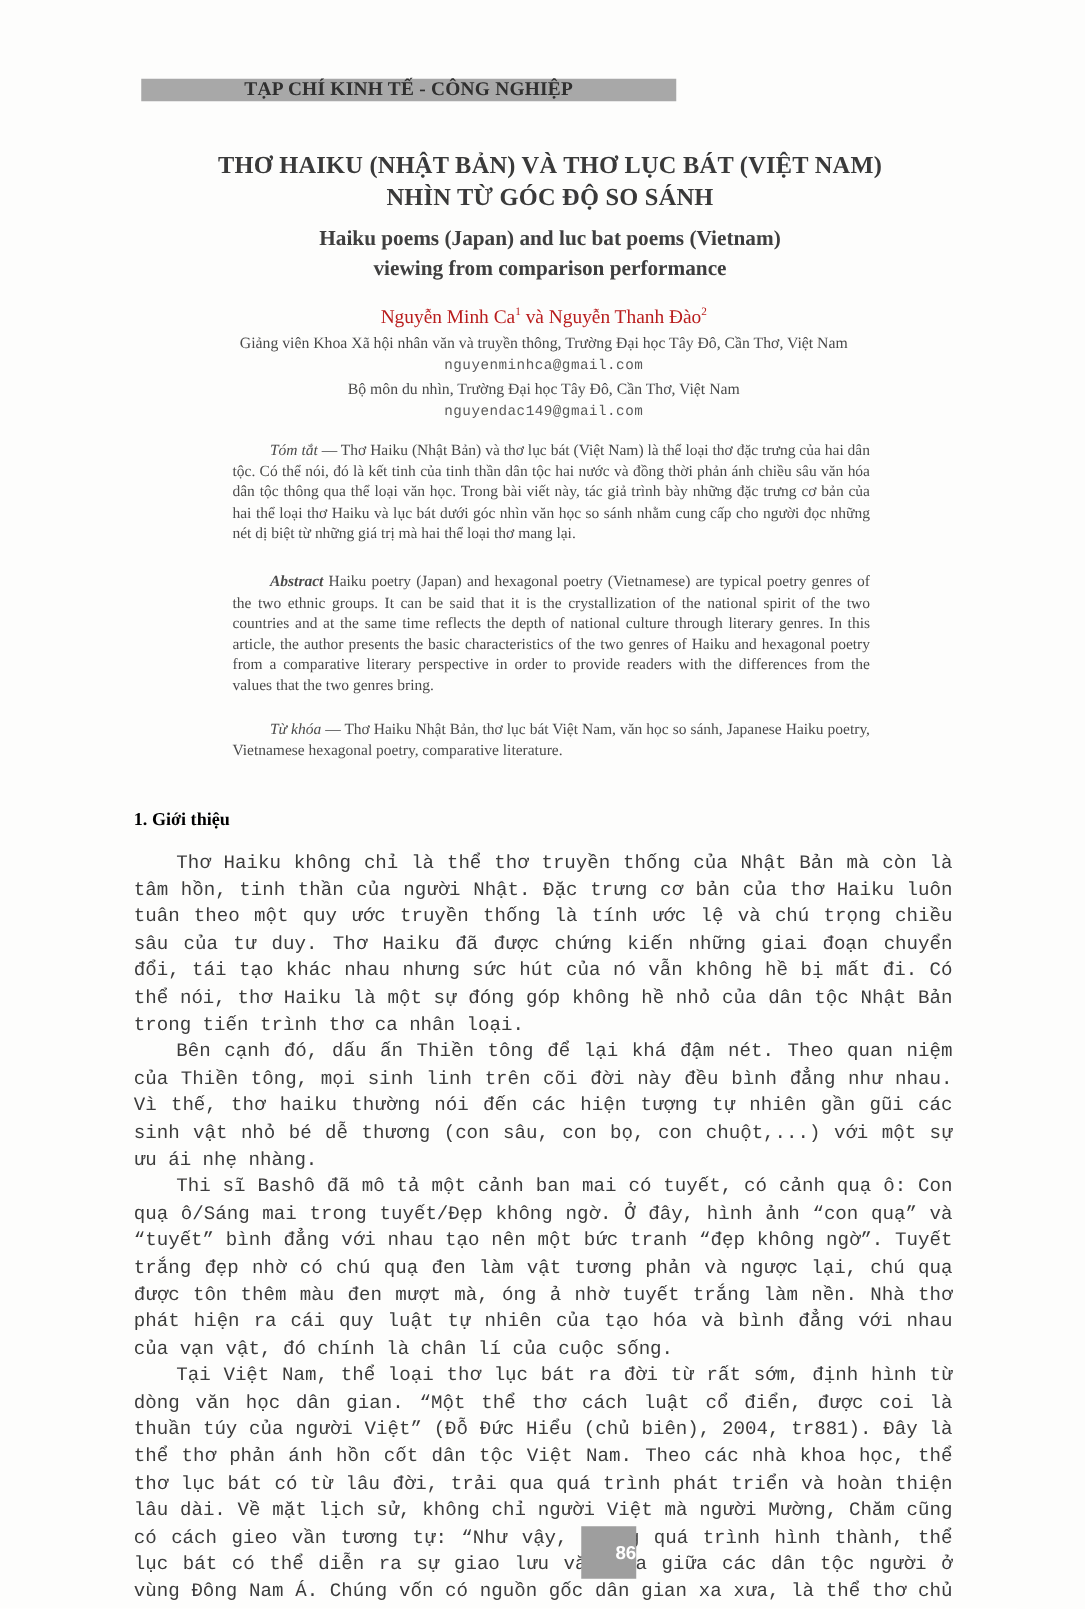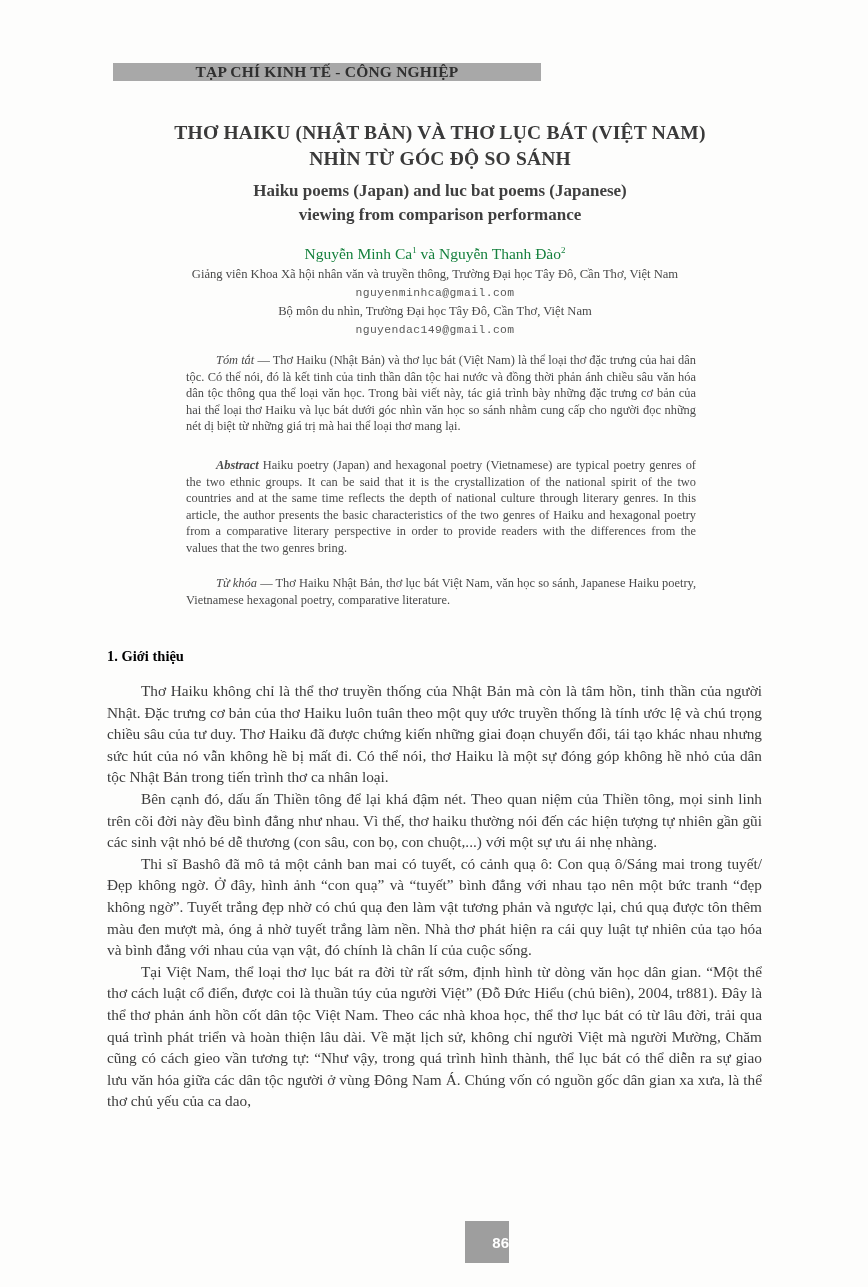--- a/index.html
+++ b/index.html
@@ -202,7 +202,7 @@
       <div>NHÌN TỪ GÓC ĐỘ SO SÁNH</div>
     </div>
     <div class="title-en">
-      <div>Haiku poems (Japan) and luc bat poems (Japanese)</div>
+      <div>Haiku poems (Japan) and luc bat poems (Vietnam)</div>
       <div>viewing from comparison performance</div>
     </div>
   </div>

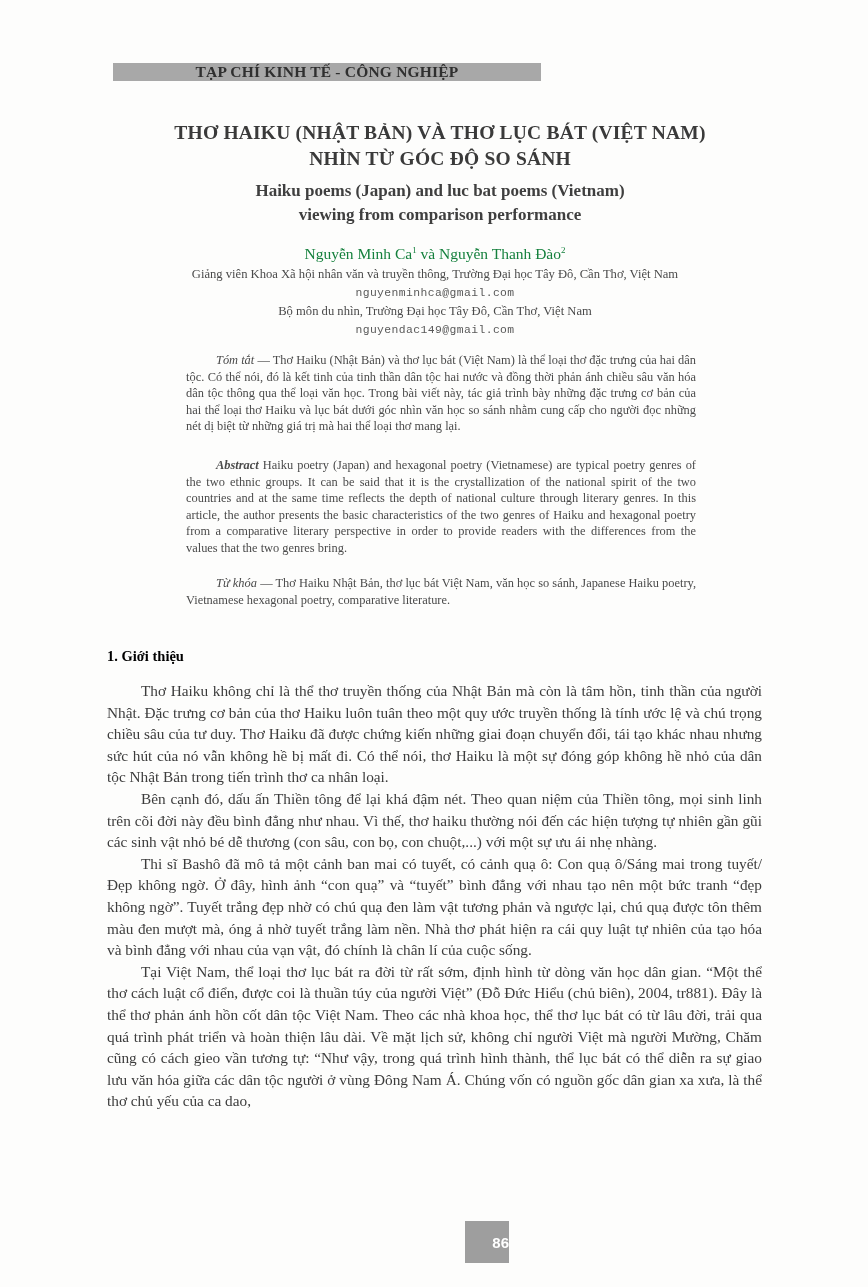--- a/index.html
+++ b/index.html
@@ -95,7 +95,7 @@
   .author-names {
     font-size: 15.5px;
     line-height: 22px;
-    color: #15803d;
+    color: #b91c1c;
   }
   .affil {
     font-size: 12.6px;

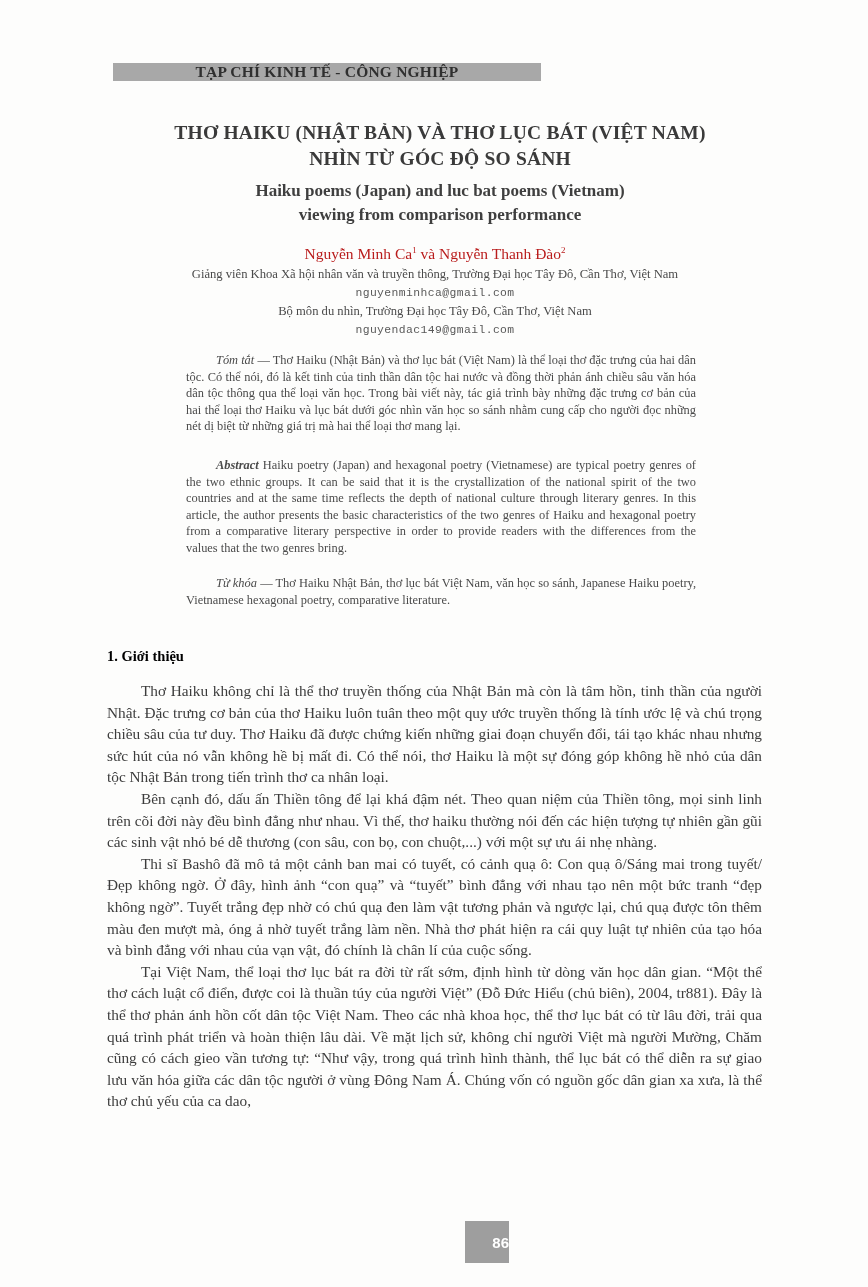--- a/index.html
+++ b/index.html
@@ -162,6 +162,7 @@
   .body-block p {
     margin: 0 0 0 0;
     text-indent: 34px;
+    font-family: Liberation Mono, monospace;
   }
 
   

